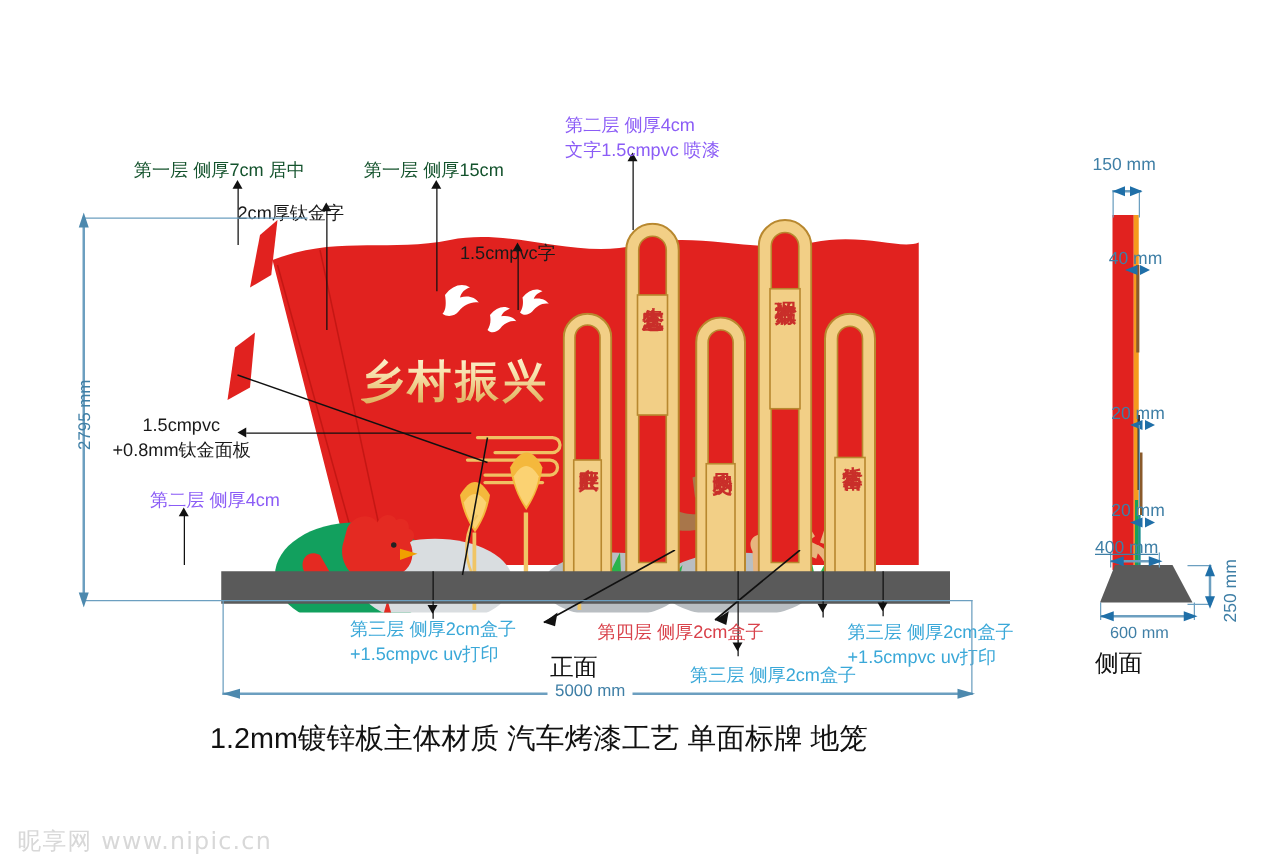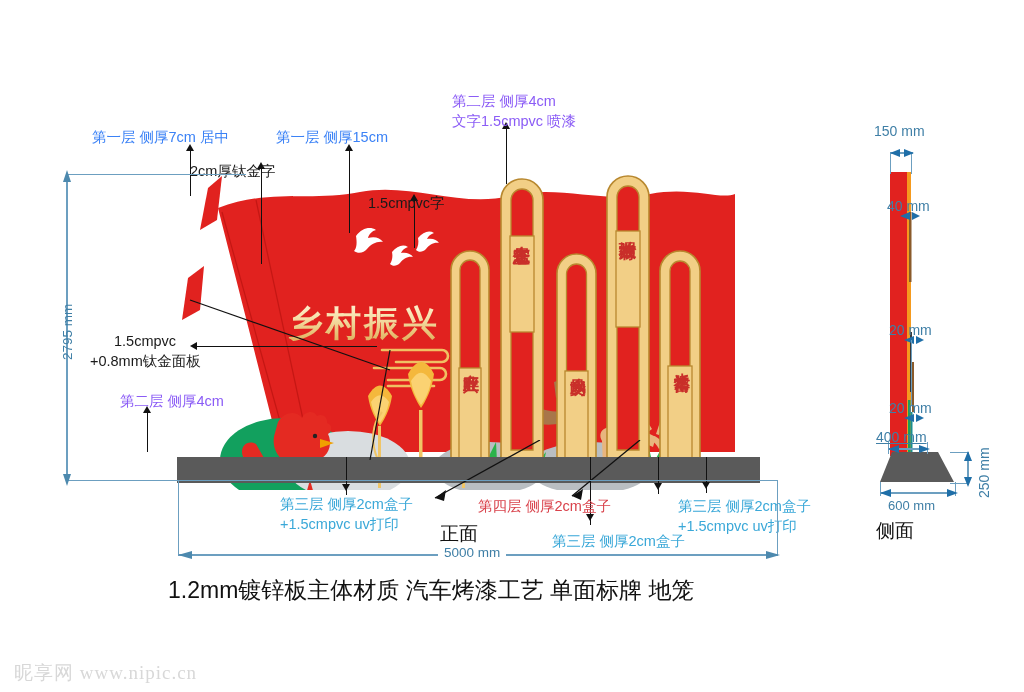--- a/index.html
+++ b/index.html
@@ -13,7 +13,7 @@
   .abs{position:absolute;}
   
   .ann{position:absolute;white-space:nowrap;font-size:14.5px;line-height:1.25;}
-  .ann-red{color:#3b82f6;}
+  .ann-red{color:#14532d;margin-left:15px;}
   .ann-black{color:#1a1a1a;}
   .ann-gold{color:#8b5cf6;}
   .ann-blue{color:#3aa8d8;}

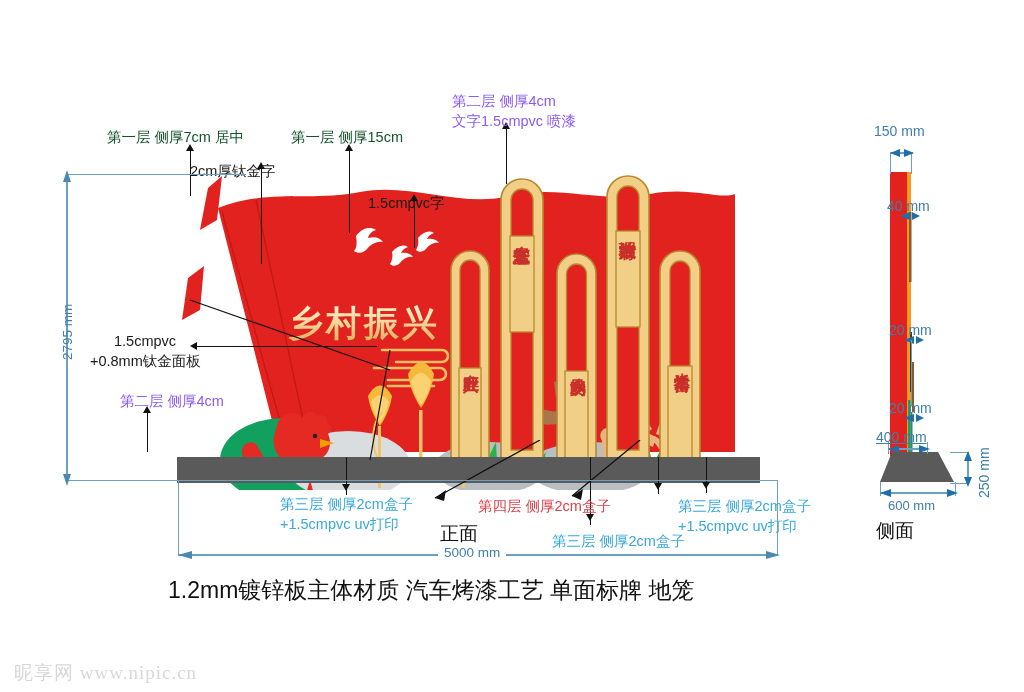--- a/index.html
+++ b/index.html
@@ -190,7 +190,7 @@
     <div class="col-lbl" style="left:9px;top:110px;width:24px;font-size:16px;">生活富裕</div>
   </div>
 
-  <div class="title-l2" style="left:288px;top:300px;font-size:35px;">乡村振兴</div>
+  <div class="title-l2" style="left:288px;top:282px;font-size:35px;">乡村振兴</div>
 
   <div class="ground" style="left:177px;top:457px;width:583px;height:26px;"></div>
 

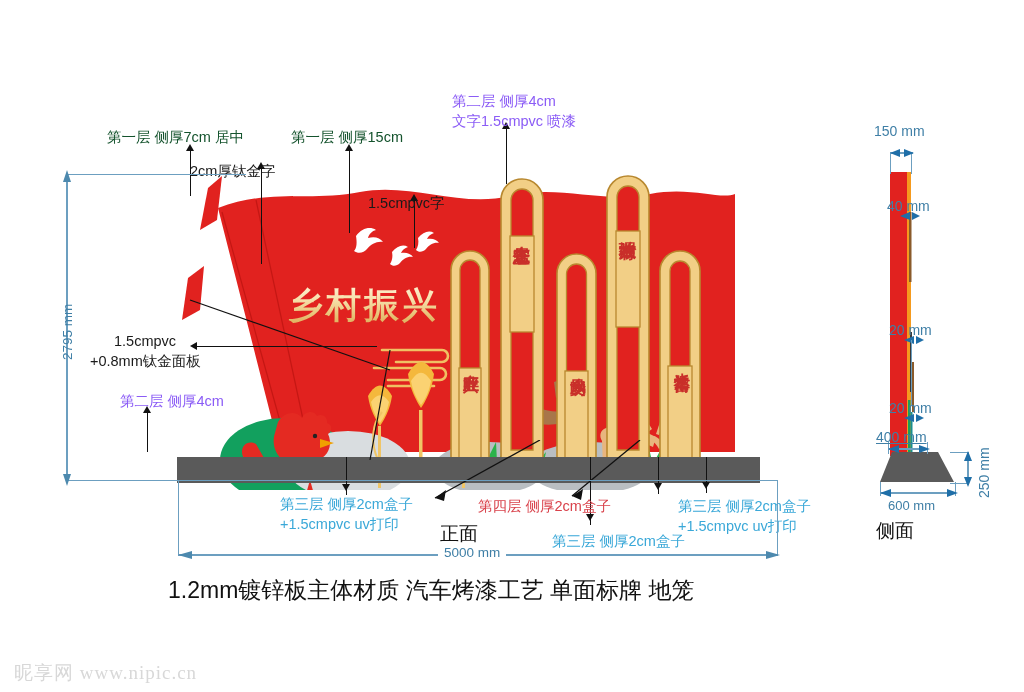--- a/index.html
+++ b/index.html
@@ -351,7 +351,7 @@
 
   <div class="caption" style="left:876px;top:518px;font-size:19px;">侧面</div>
 
-  <div class="footer-wm" style="left:14px;top:660px;font-family:Liberation Serif, serif;">昵享网 www.nipic.cn</div>
+  <div class="footer-wm" style="left:14px;top:660px;">昵享网 www.nipic.cn</div>
 
 </div>
 

